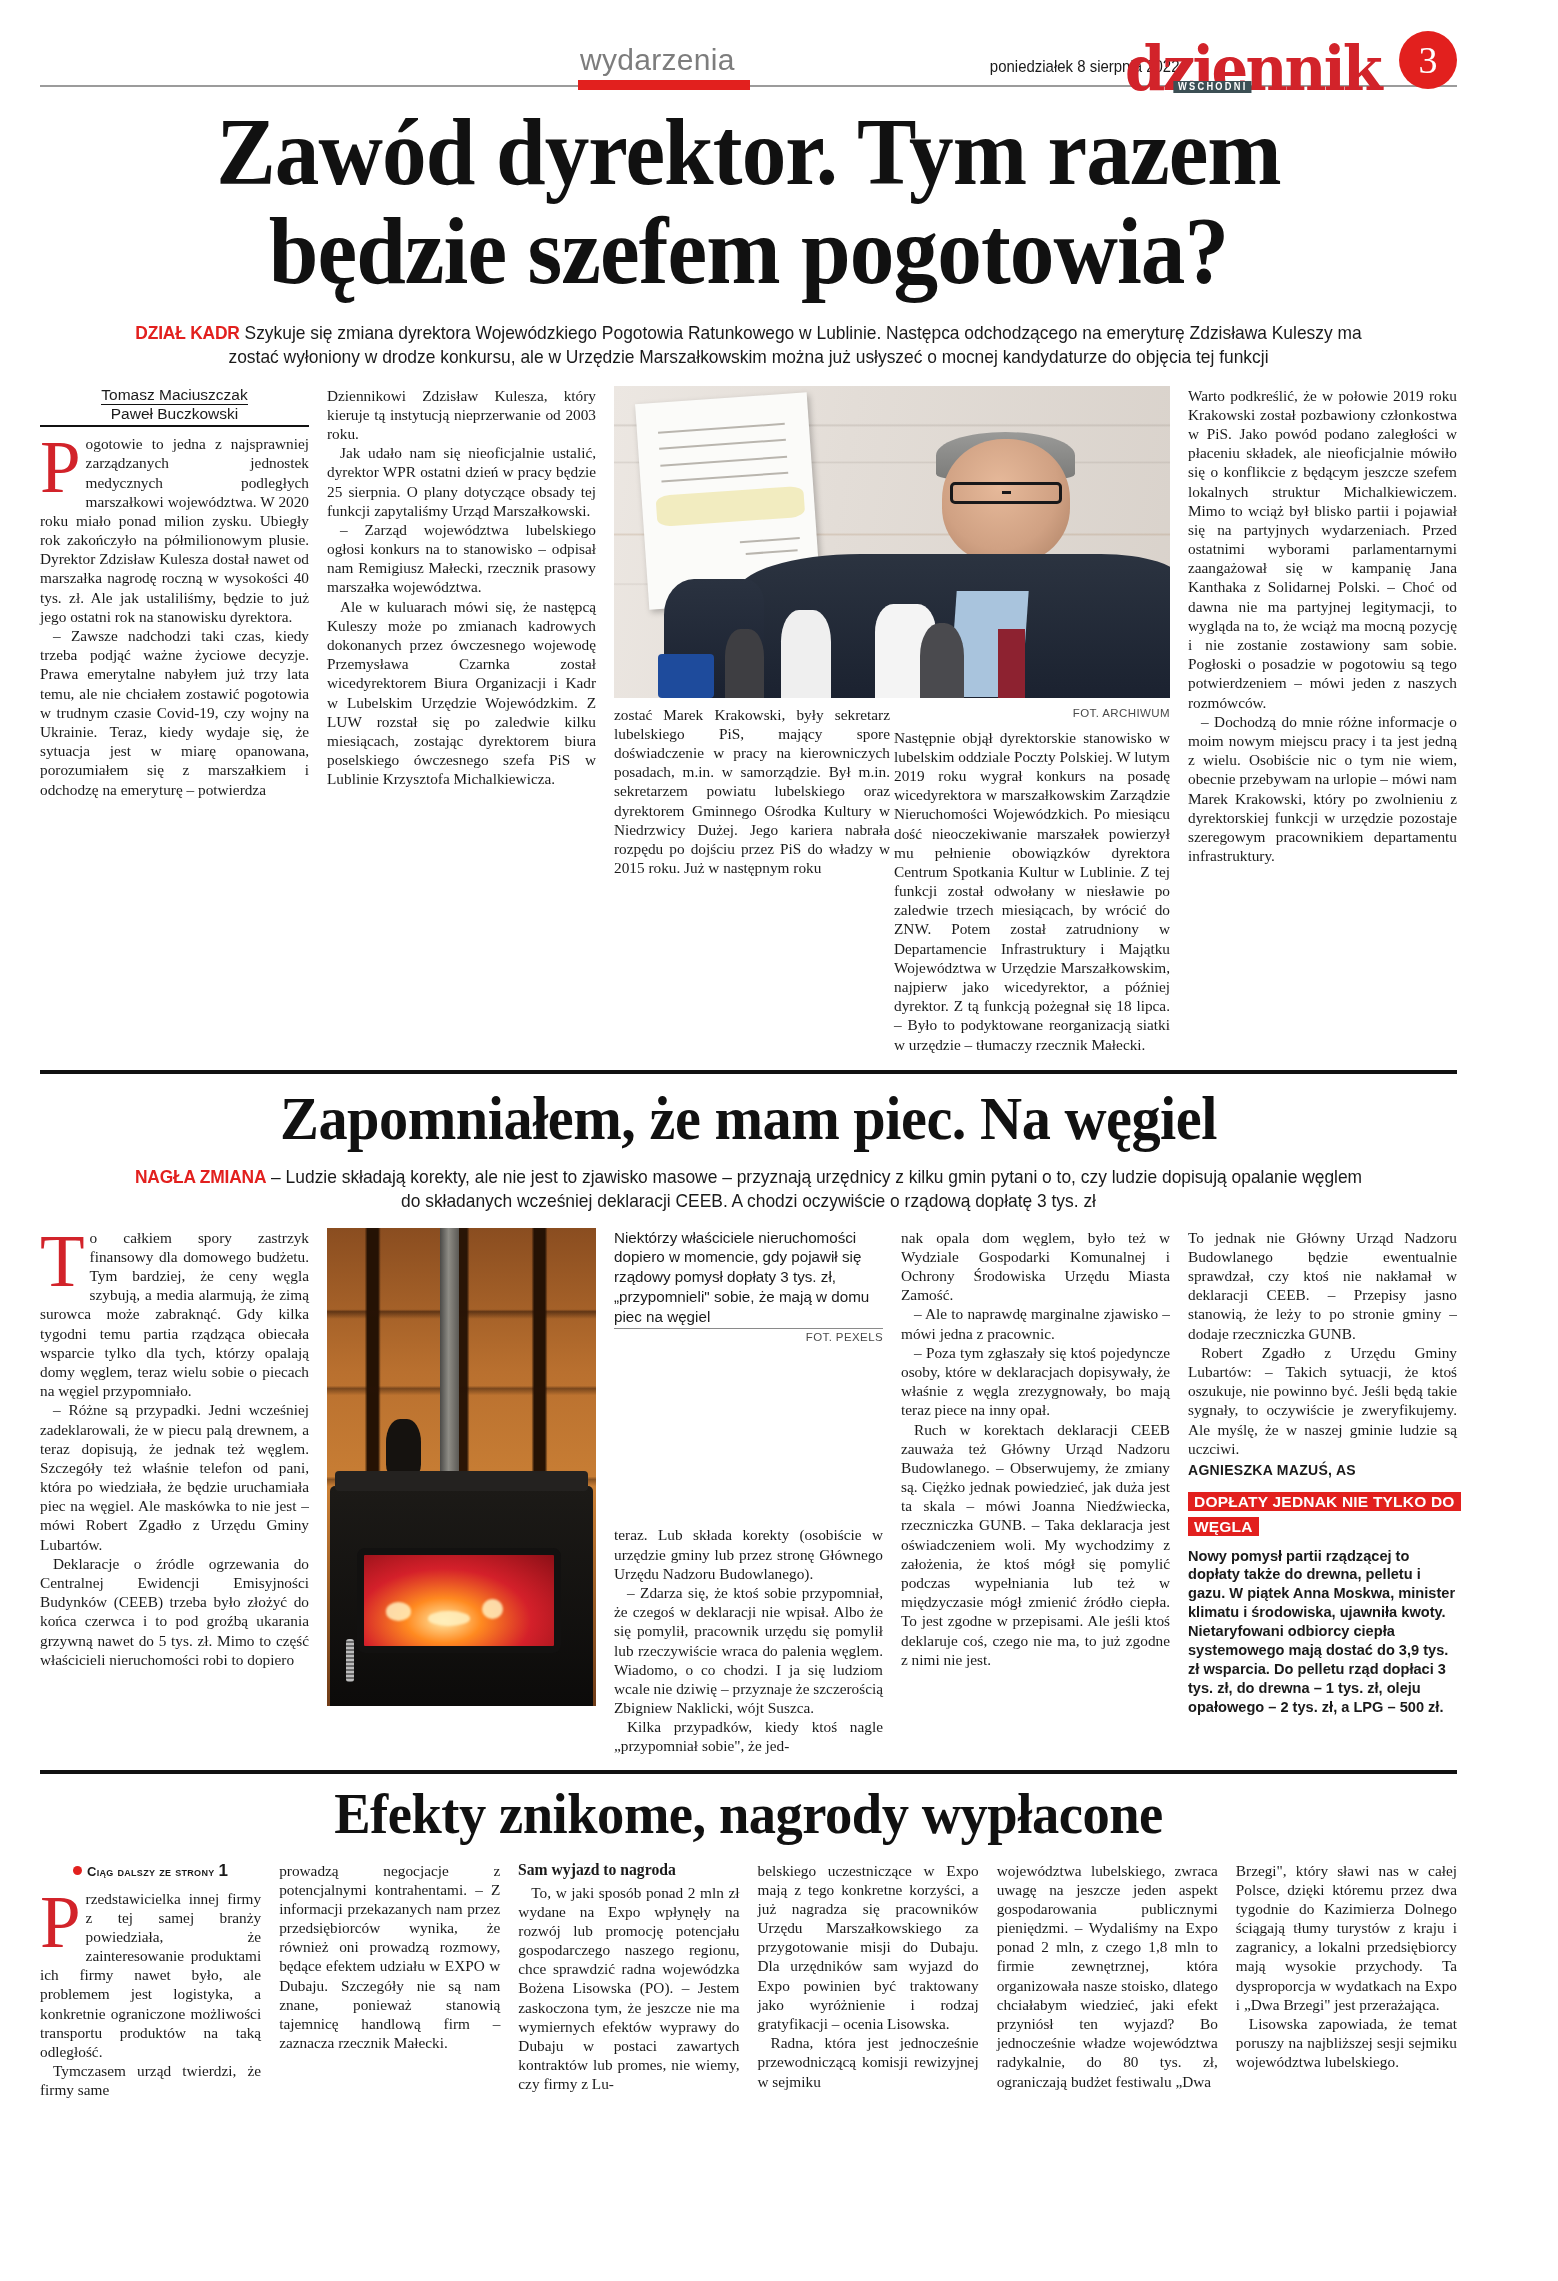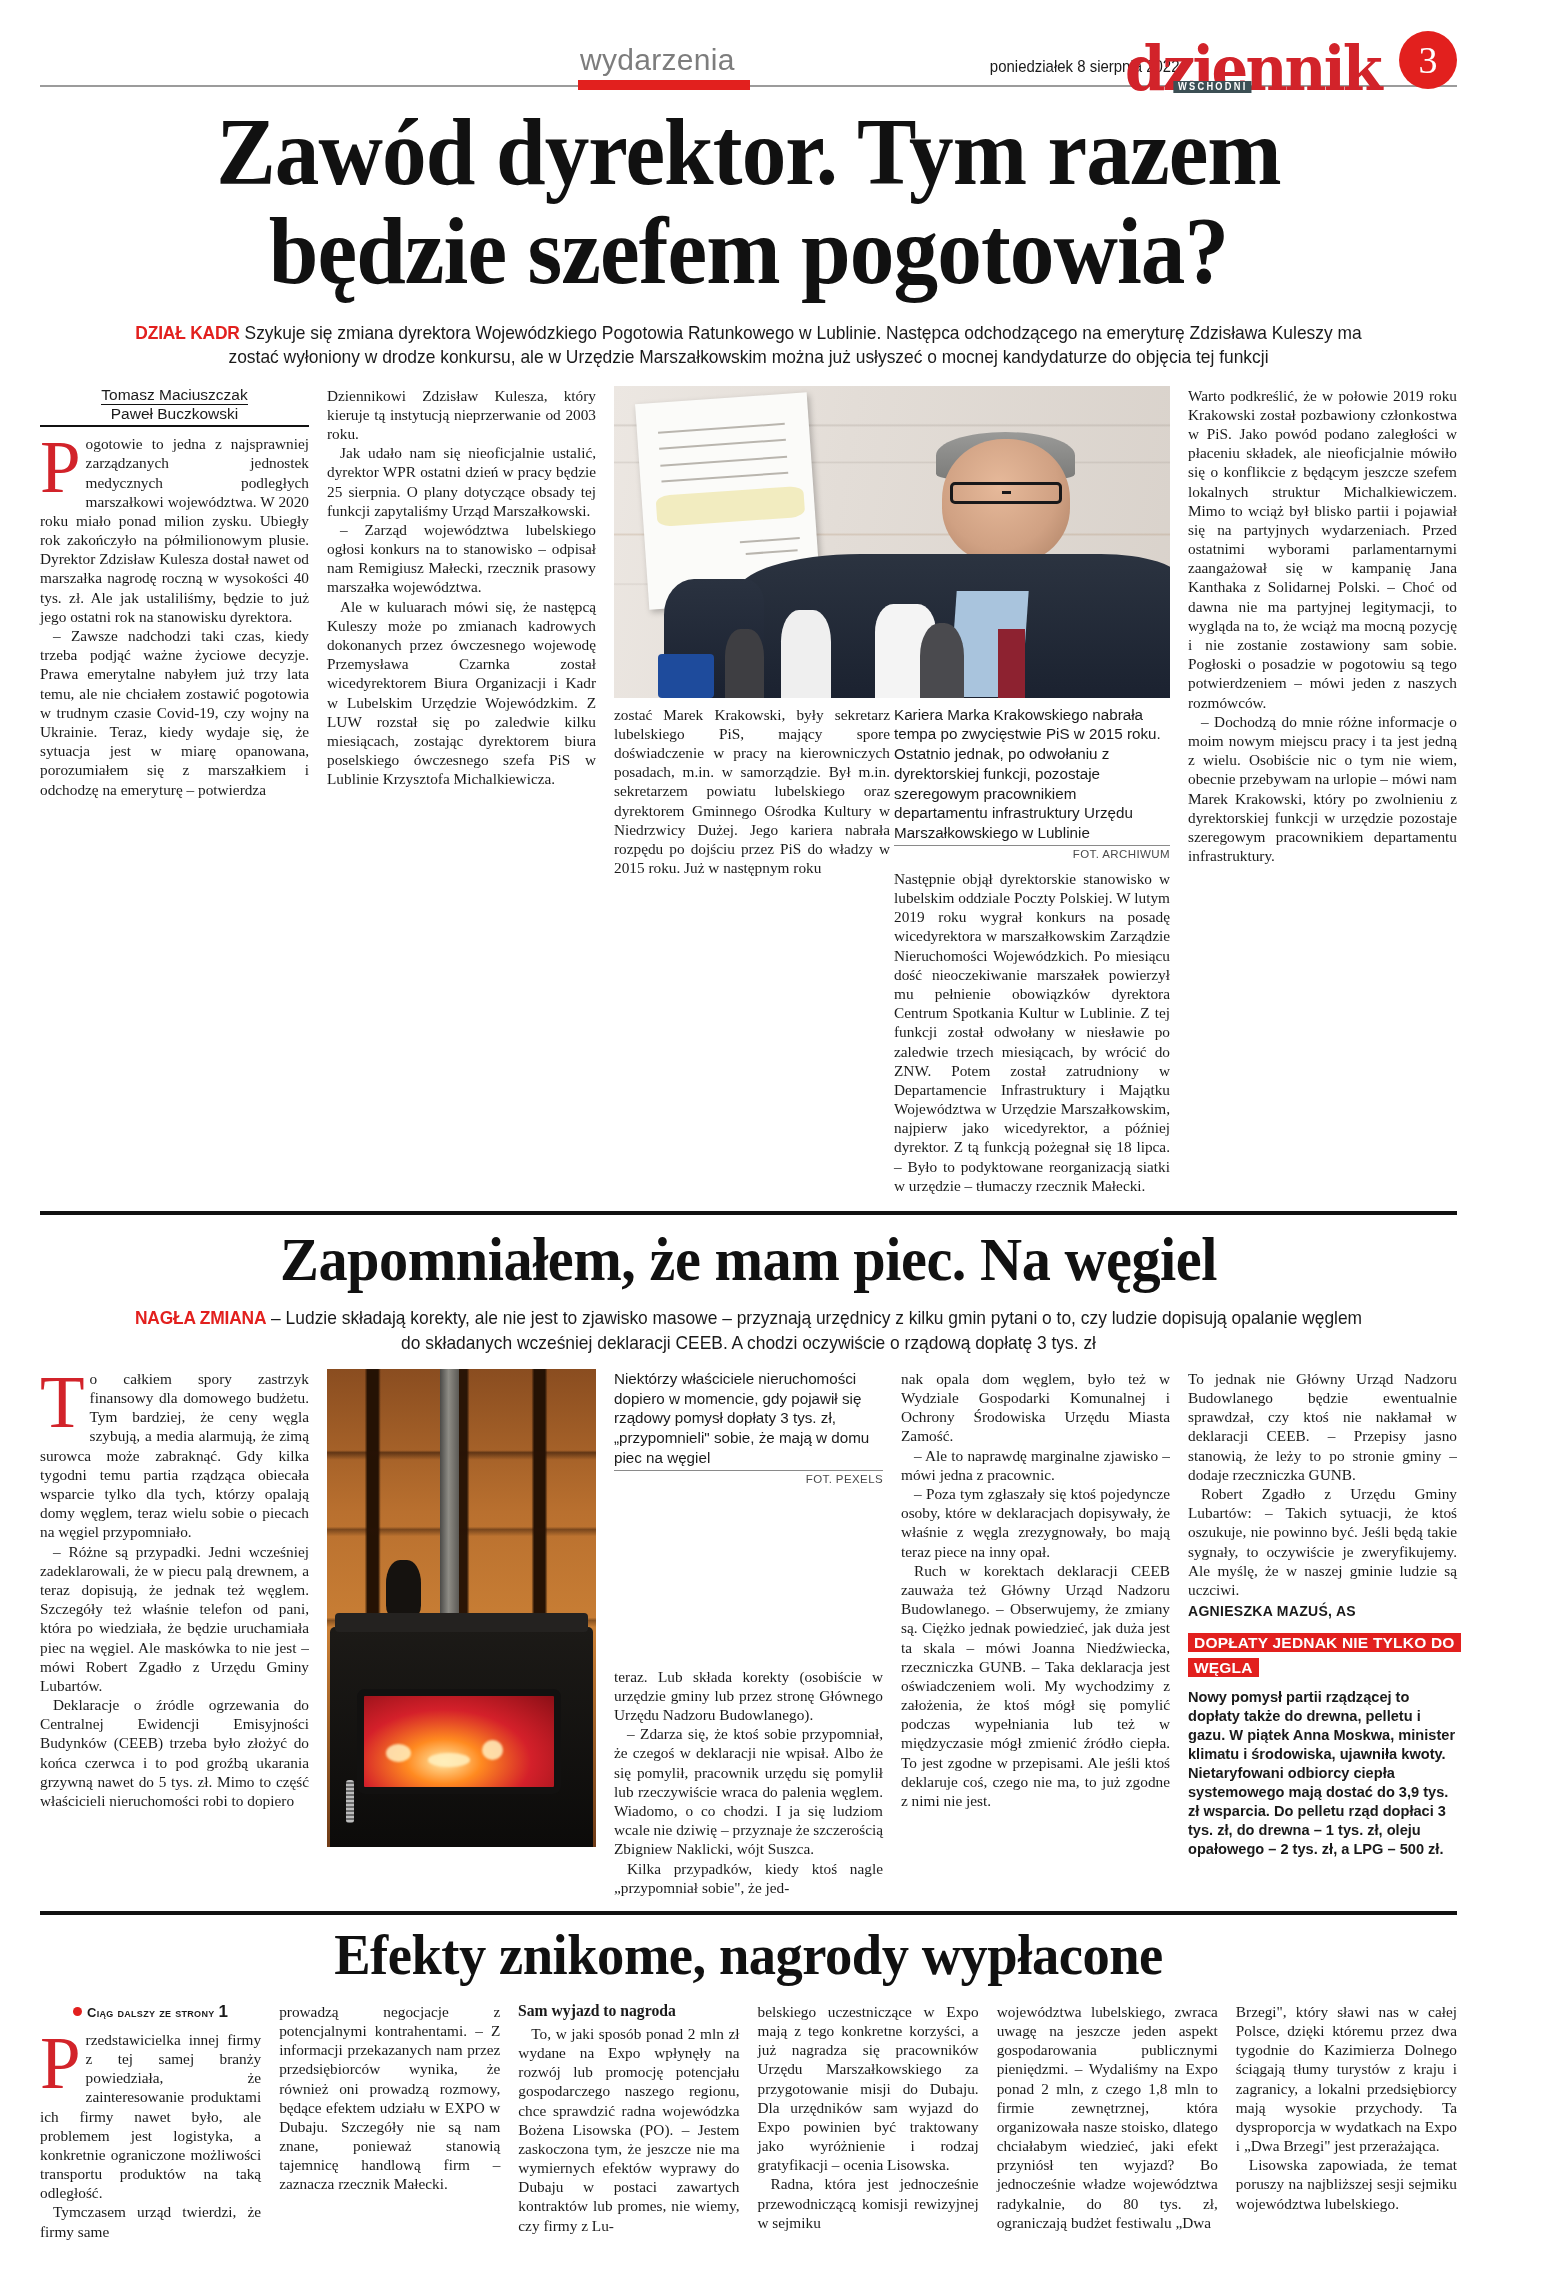--- a/index.html
+++ b/index.html
@@ -512,7 +512,6 @@
           </div>
         </div>
         <div>
-          <div class="cap">Kariera Marka Krakowskiego nabrała tempa po zwycięstwie PiS w 2015 roku. Ostatnio jednak, po odwołaniu z dyrektorskiej funkcji, pozostaje szeregowym pracownikiem departamentu infrastruktury Urzędu Marszałkowskiego w Lublinie</div>
           <div class="credit">FOT. ARCHIWUM</div>
           <div class="body-txt" style="margin-top:9px;">
             <p class="noind">Następnie objął dyrektorskie stanowisko w lubelskim oddziale Poczty Polskiej. W lutym 2019 roku wygrał konkurs na posadę wicedyrektora w marszałkowskim Zarządzie Nieruchomości Wojewódzkich. Po miesiącu dość nieoczekiwanie marszałek powierzył mu pełnienie obowiązków dyrektora Centrum Spotkania Kultur w Lublinie. Z tej funkcji został odwołany w niesławie po zaledwie trzech miesiącach, by wrócić do ZNW. Potem został zatrudniony w Departamencie Infrastruktury i Majątku Województwa w Urzędzie Marszałkowskim, najpierw jako wicedyrektor, a później dyrektor. Z tą funkcją pożegnał się 18 lipca. – Było to podyktowane reorganizacją siatki w urzędzie – tłumaczy rzecznik Małecki.</p>

